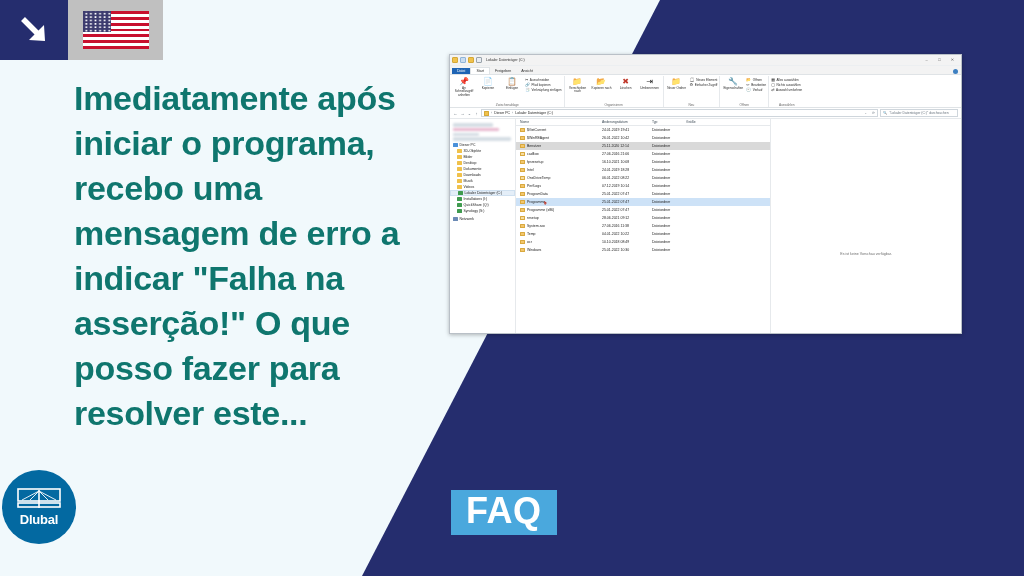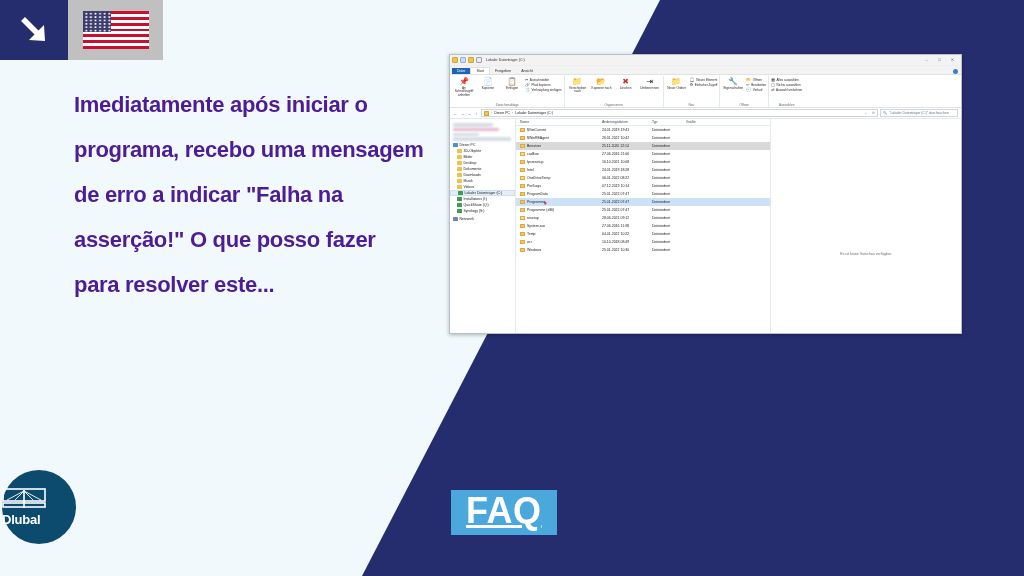--- a/index.html
+++ b/index.html
@@ -67,10 +67,10 @@
   
   #headline {
     position: absolute;
-    left: 74px; top: 82px;
+    left: 74px; top: 76px;
     width: 350px;
-    color: #4c1d95;
-    font-size: 22px;
+    color: #0f766e;
+    font-size: 34px;
     font-weight: bold;
     line-height: 45px;
     letter-spacing: -0.3px;

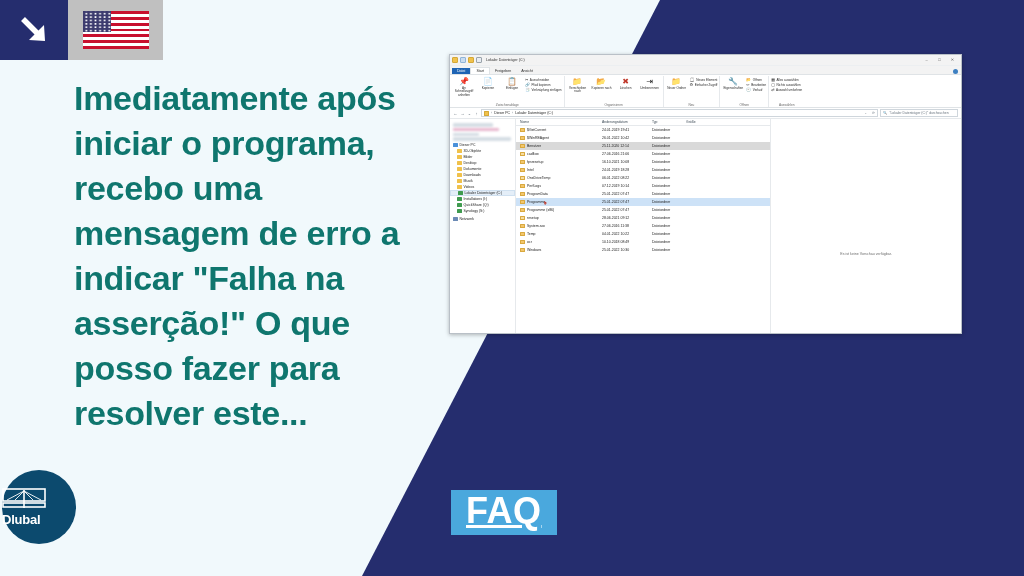--- a/index.html
+++ b/index.html
@@ -82,9 +82,9 @@
     left: 2px; top: 470px;
     width: 74px; height: 74px;
     border-radius: 50%;
-    background: #0c4a6e;
+    background: #0369a1;
     display: flex; flex-direction: column;
-    align-items: flex-start; justify-content: center;
+    align-items: center; justify-content: center;
     gap: 2px;
   }
   #logo-mark {

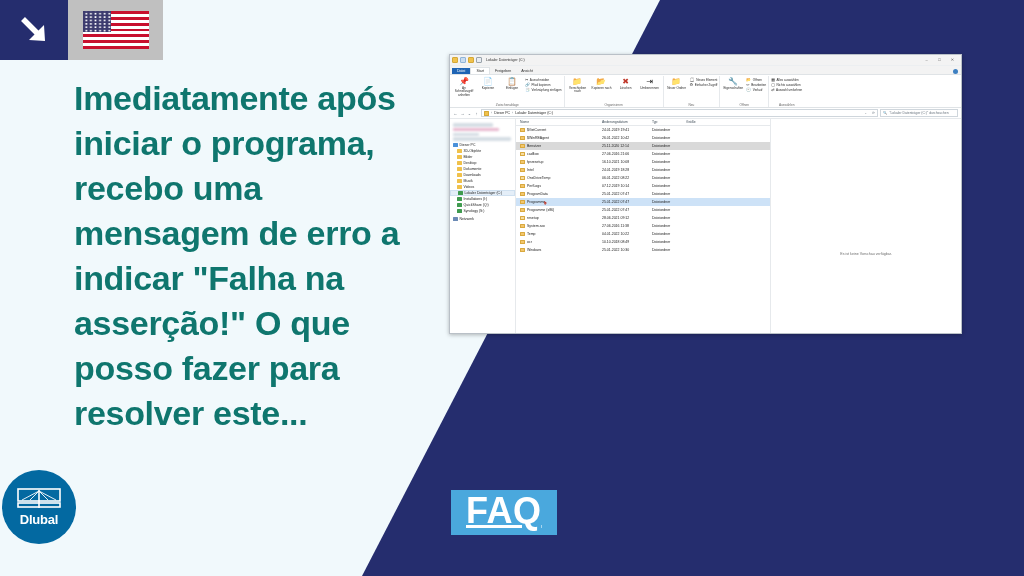--- a/index.html
+++ b/index.html
@@ -111,7 +111,6 @@
     padding: 3px 15px 6px 15px;
     line-height: 1;
     letter-spacing: 0.5px;
-    text-decoration: underline;
   }
   #faq-number {
     color: #ffffff;

